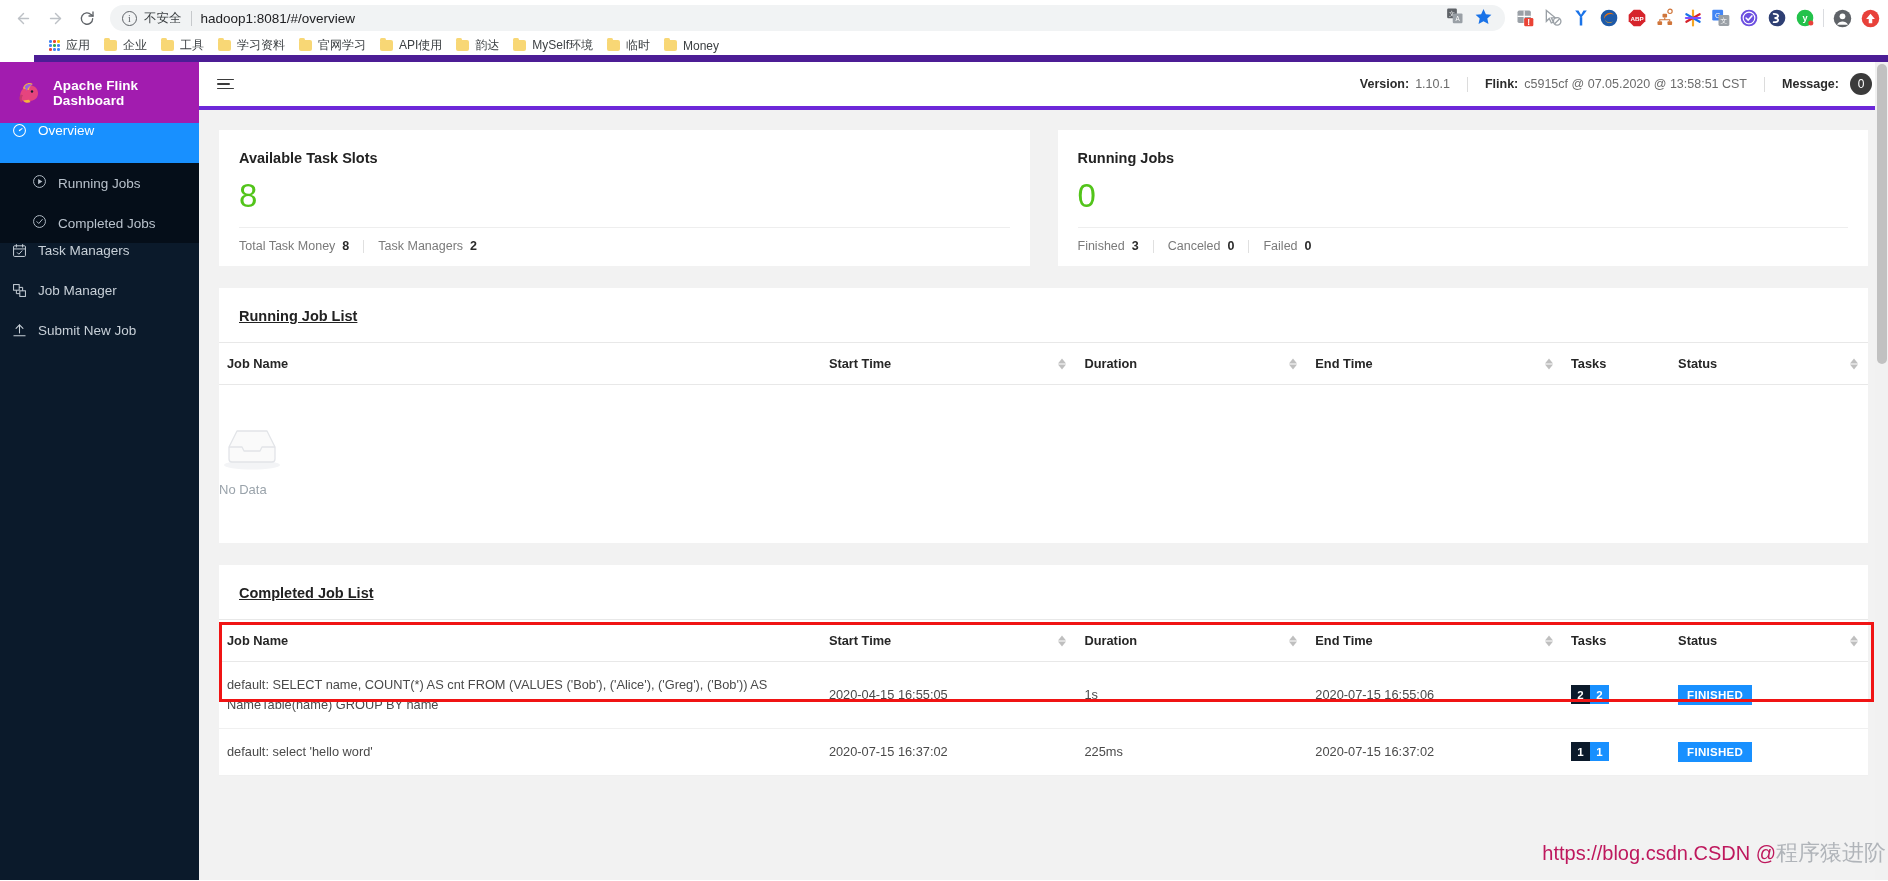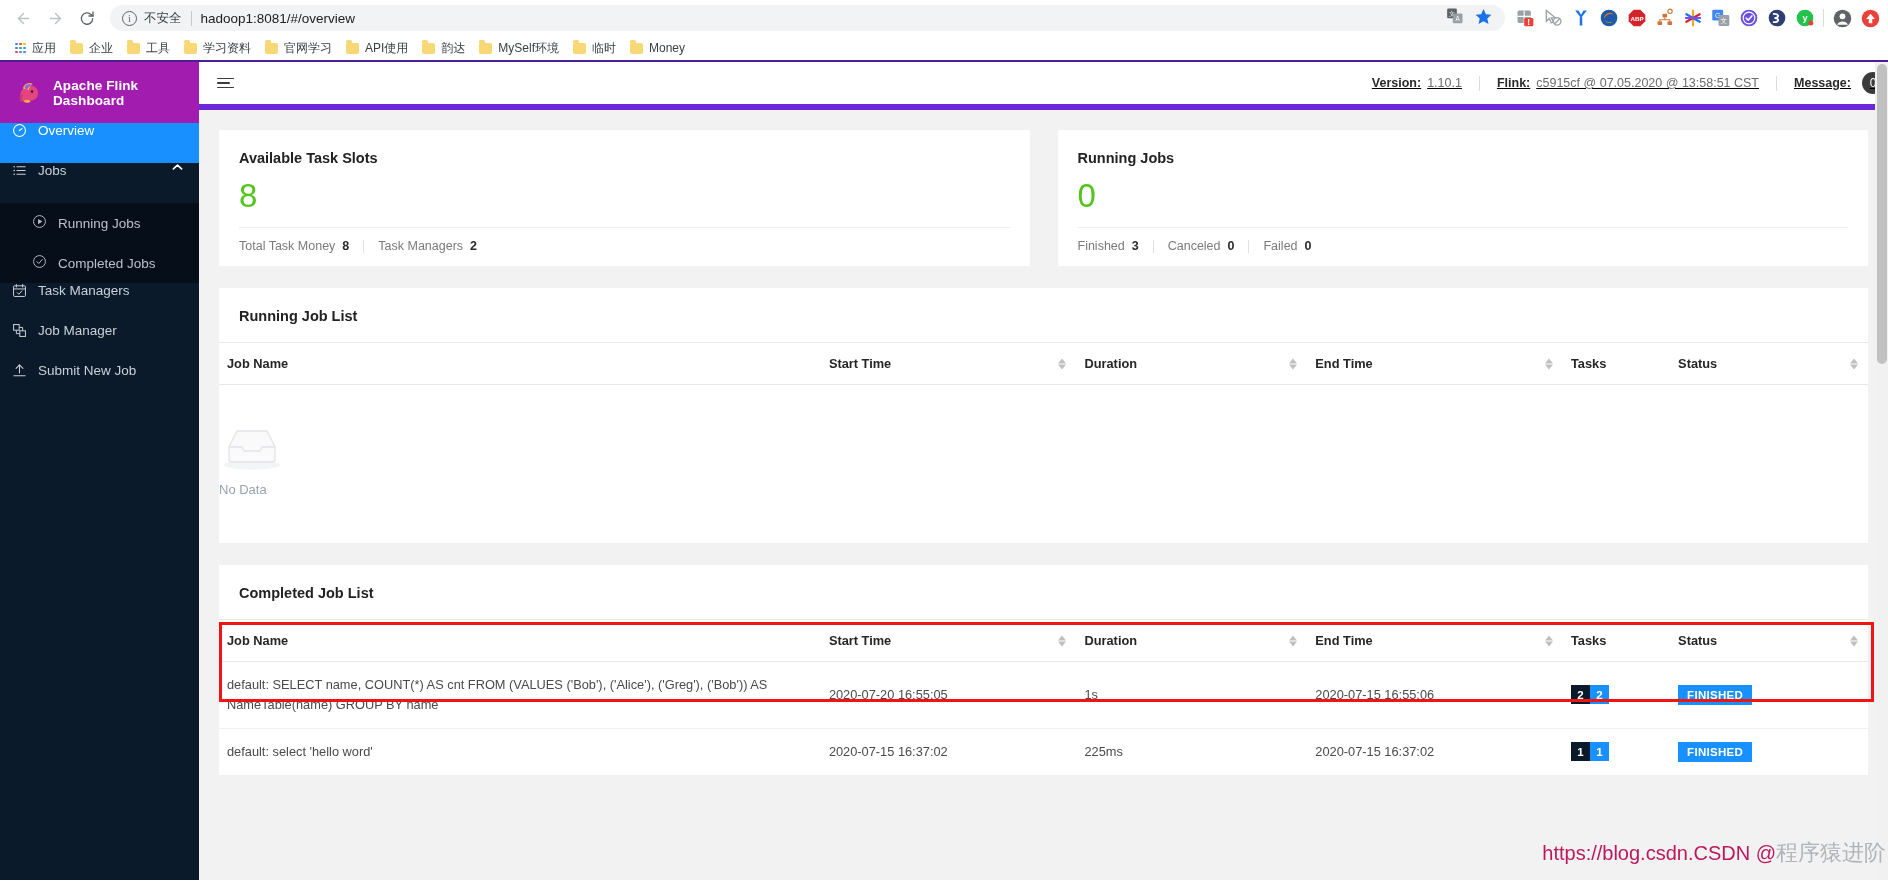--- a/index.html
+++ b/index.html
@@ -73,9 +73,10 @@
     align-items: center;
     padding: 0 9px;
     gap: 0px;
-    border-bottom: 2px solid #4c1d95;
+    border-bottom: 7px solid #4c1d95;
     font-size: 12px;
     color: #3c4043;
+    margin-left: 34px;
   }
   .bm {
     display: flex; align-items: center; gap: 6px;

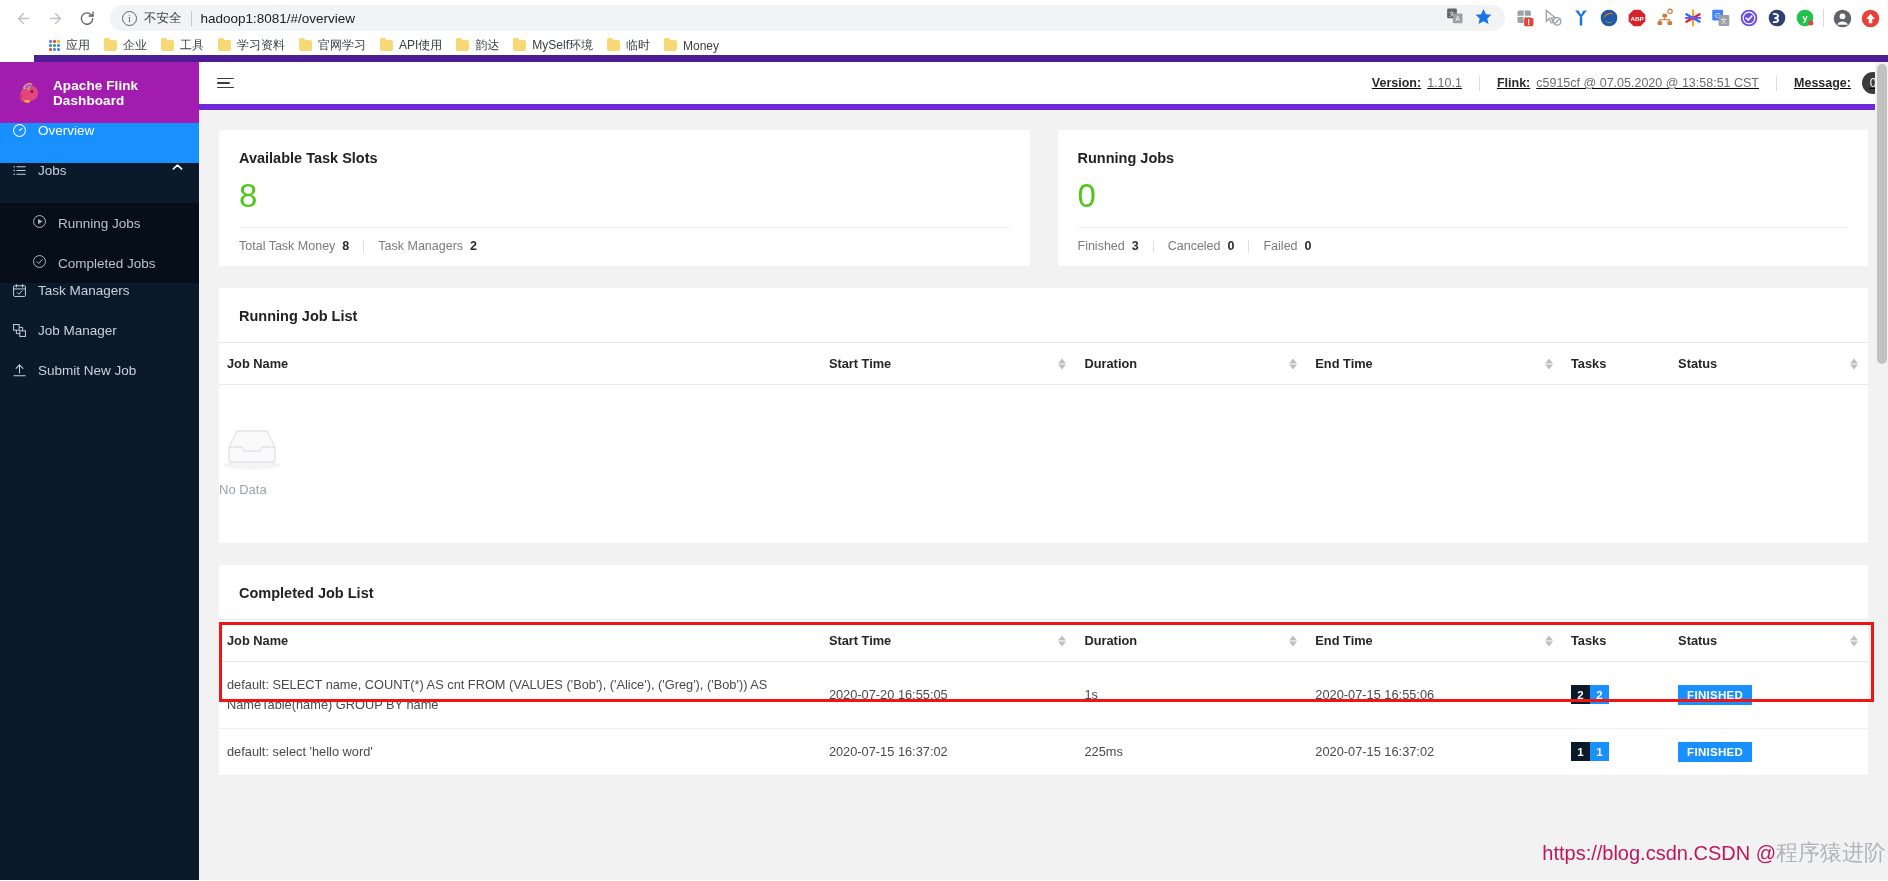--- a/index.html
+++ b/index.html
@@ -167,10 +167,9 @@
     height: 48px;
     background: #fff;
     display: flex; align-items: center;
-    padding: 0 4px 0 18px;
-    border-bottom: 6px solid #6d28d9;
+    padding: 0 16px 0 18px;
+    border-bottom: 4px solid #6d28d9;
     flex: 0 0 48px;
-    text-decoration: underline;
   }
   .hamburger { display: flex; flex-direction: column; gap: 3px; width: 17px; }
   .hamburger span { height: 1.6px; background: #3b3b3b; display: block; border-radius: 1px; }

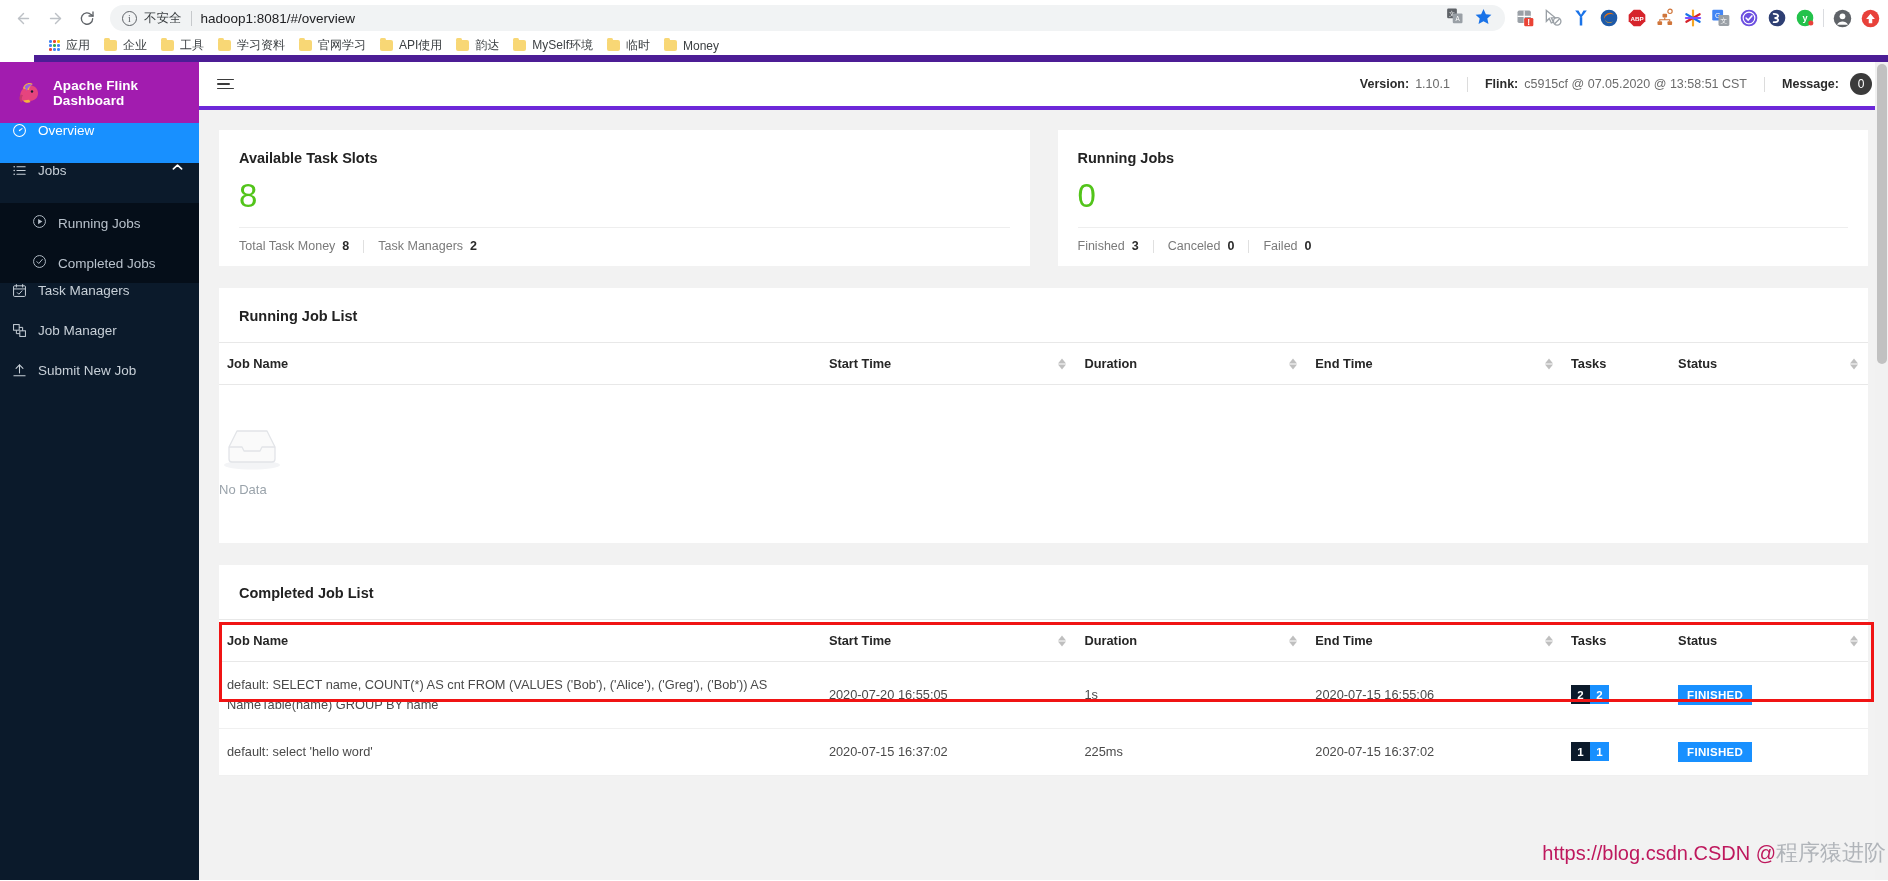--- a/index.html
+++ b/index.html
@@ -520,24 +520,6 @@
       <span>Overview</span>
     </div>
 
-    <div class="nav-item">
-      <span class="ico">
-        <svg width="15" height="15" viewBox="0 0 24 24" fill="none" stroke="currentColor" stroke-width="1.9" stroke-linecap="round">
-            <line x1="8" y1="6" x2="21" y2="6"></line>
-            <line x1="8" y1="12" x2="21" y2="12"></line>
-            <line x1="8" y1="18" x2="21" y2="18"></line>
-            <circle cx="3.5" cy="6" r="1.3" fill="currentColor" stroke="none"></circle>
-            <circle cx="3.5" cy="12" r="1.3" fill="currentColor" stroke="none"></circle>
-            <circle cx="3.5" cy="18" r="1.3" fill="currentColor" stroke="none"></circle>
-          </svg>
-      </span>
-      <span>Jobs</span>
-      <span class="chev">
-        <svg width="11" height="8" viewBox="0 0 12 8" fill="none" stroke="#ffffff" stroke-width="1.8" stroke-linecap="round" stroke-linejoin="round">
-            <polyline points="1.5,6 6,2 10.5,6"></polyline>
-          </svg>
-      </span>
-    </div>
 
     <div class="sub-group">
       <div class="nav-sub">

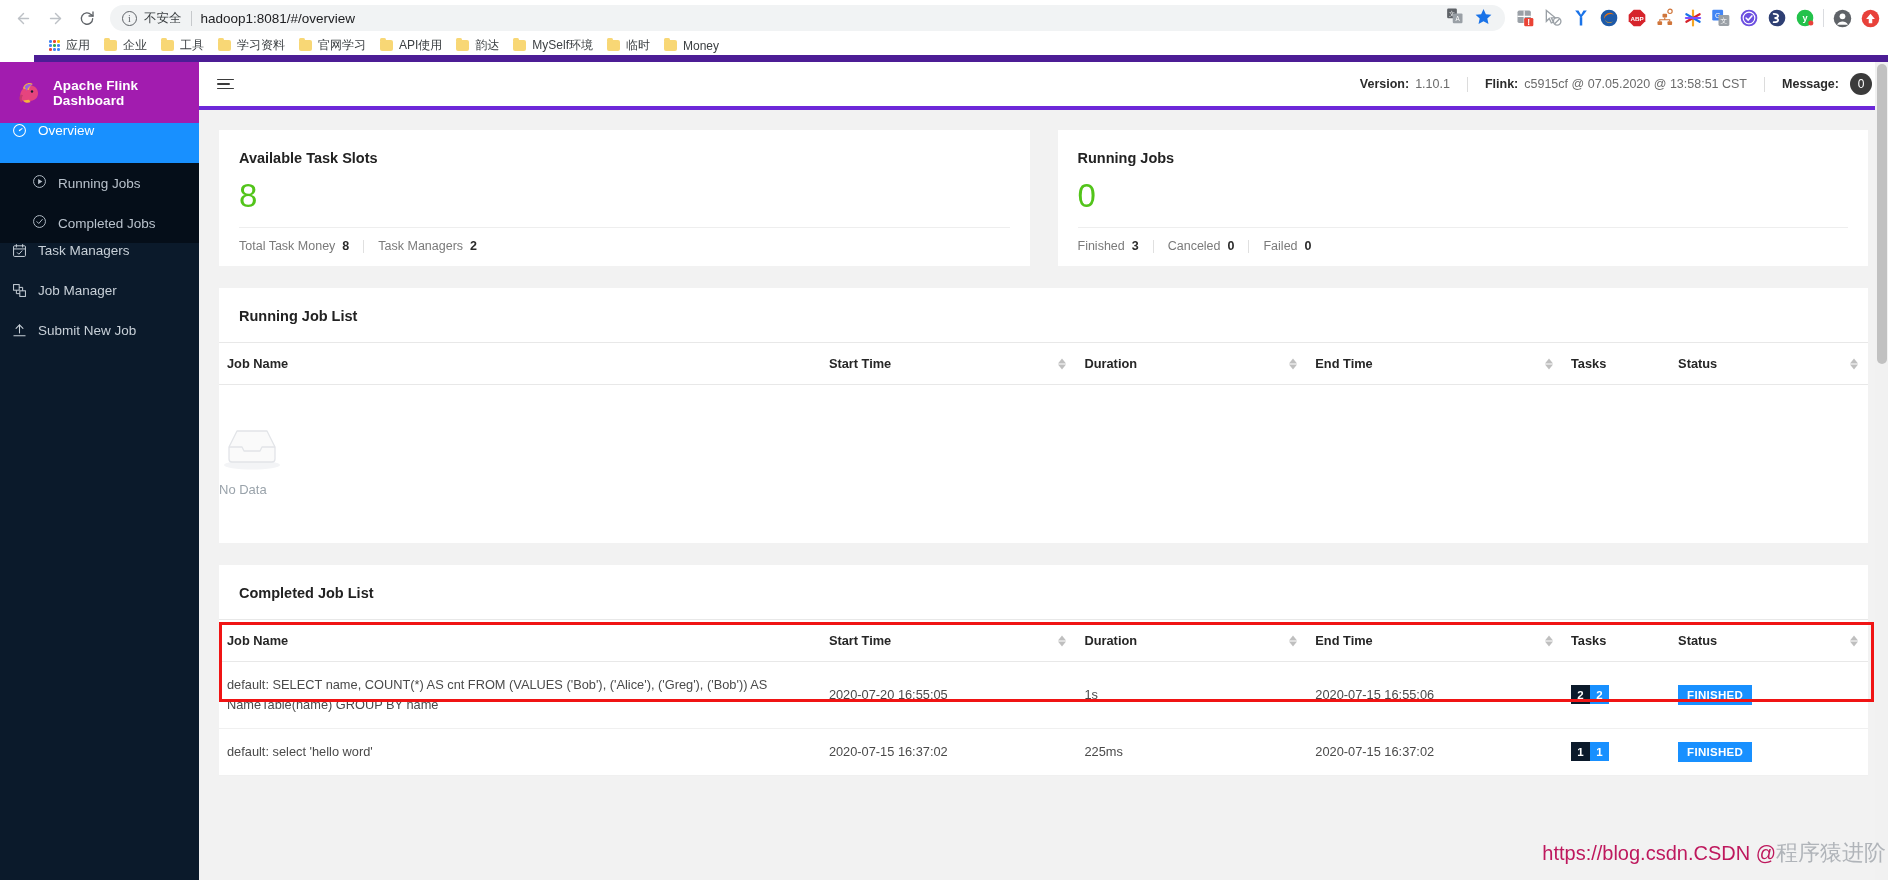--- a/index.html
+++ b/index.html
@@ -213,7 +213,7 @@
   .foot-div { width: 1px; height: 13px; background: #e0e0e0; margin: 0 14px; }
 
   .panel { background: #fff; margin-top: 22px; }
-  .panel-head { padding: 20px 20px 18px 20px; font-size: 14.5px; font-weight: bold; color: #222; }
+  .panel-head { padding: 20px 20px 18px 20px; font-size: 14.5px; font-weight: bold; color: #222; text-decoration: underline; }
   .tbl { width: 100%; border-collapse: collapse; table-layout: fixed; }
   .tbl th {
     text-align: left;

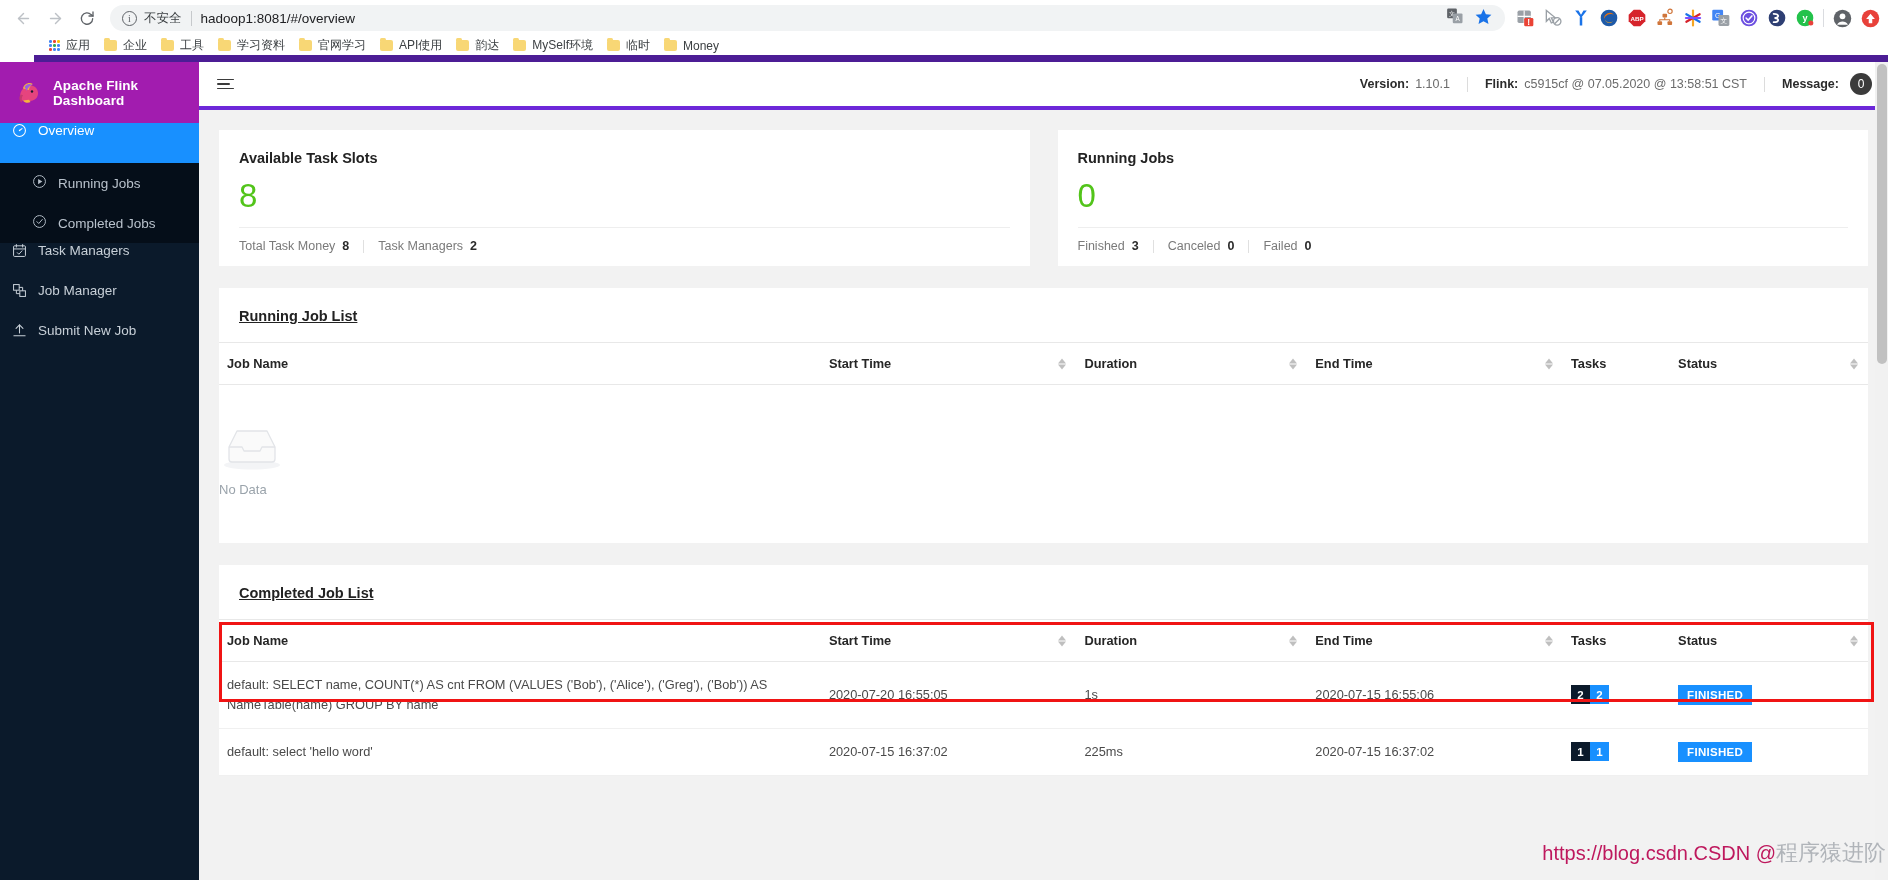--- a/index.html
+++ b/index.html
@@ -730,7 +730,7 @@
           <tbody>
             <tr>
               <td style="line-height:1.55;">default: SELECT name, COUNT(*) AS cnt FROM (VALUES ('Bob'), ('Alice'), ('Greg'), ('Bob')) AS NameTable(name) GROUP BY name</td>
-              <td>2020-07-20 16:55:05</td>
+              <td>2020-04-15 16:55:05</td>
               <td>1s</td>
               <td>2020-07-15 16:55:06</td>
               <td>

